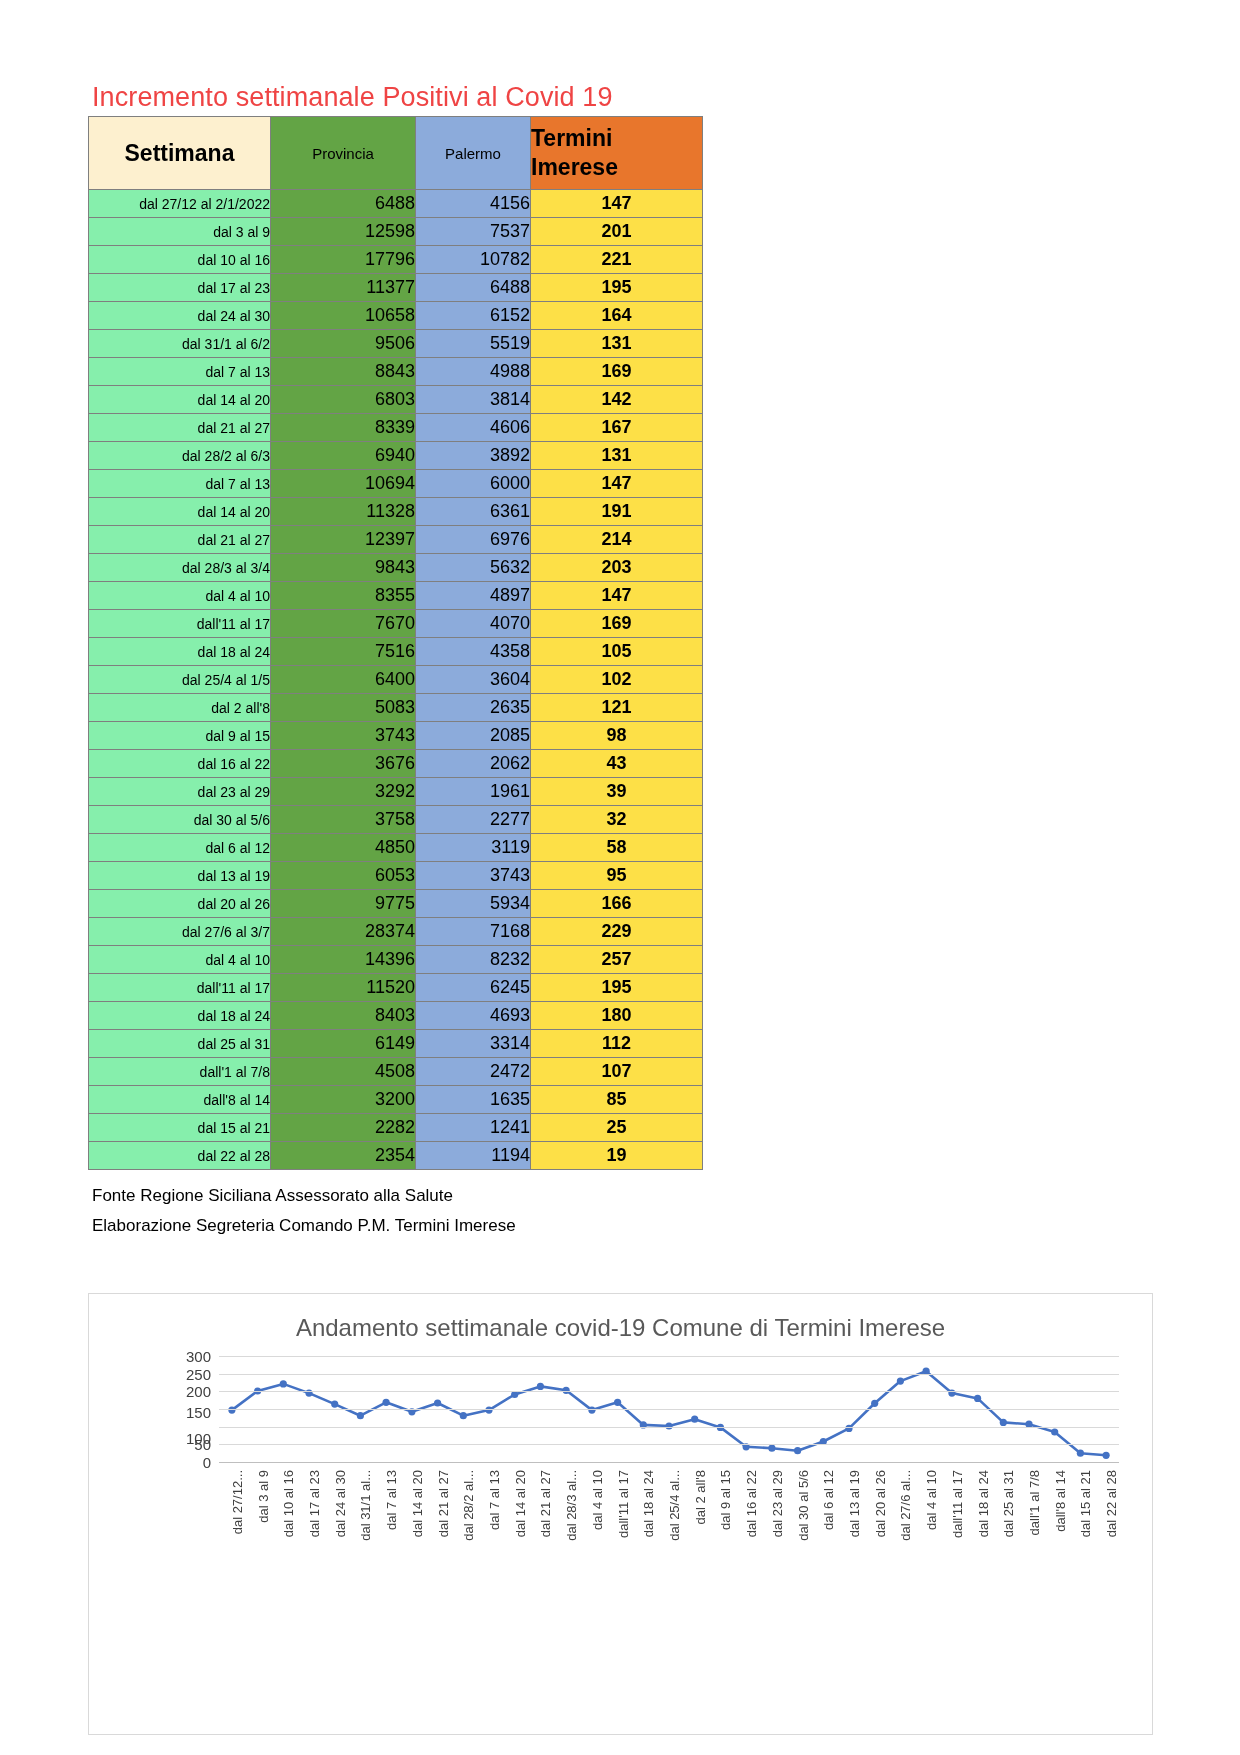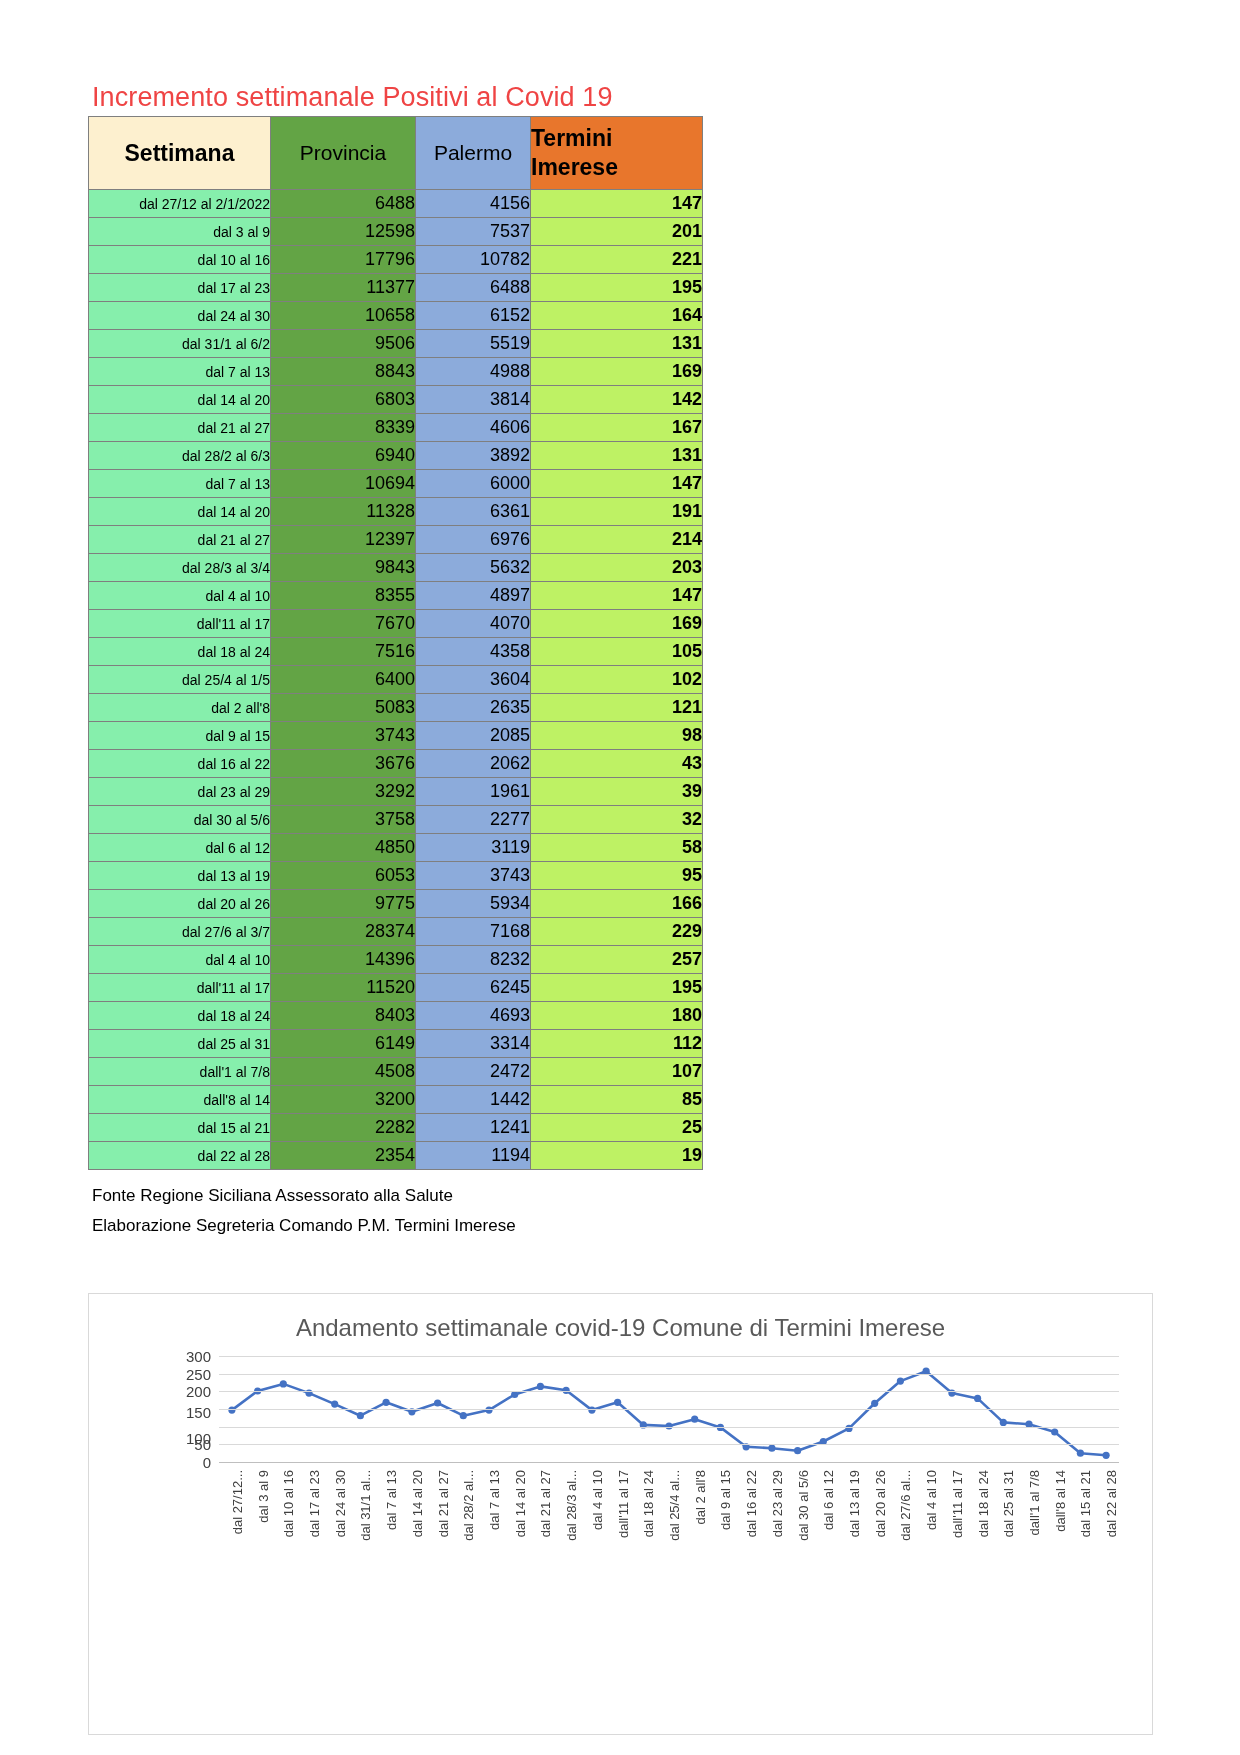--- a/index.html
+++ b/index.html
@@ -15,7 +15,7 @@
   col.c-pal{width:115px}
   col.c-ter{width:172px}
 
-  thead th{height:72px;font-weight:normal;font-size:21px;vertical-align:middle;}
+  thead th{height:72px;font-weight:normal;font-size:15px;vertical-align:middle;}
   th.h-week{background:#fdf0cf;font-weight:bold;font-size:23px;text-align:center;}
   th.h-prov{background:#63a445;text-align:center;}
   th.h-pal{background:#8cabdb;text-align:center;margin-top:8px;}

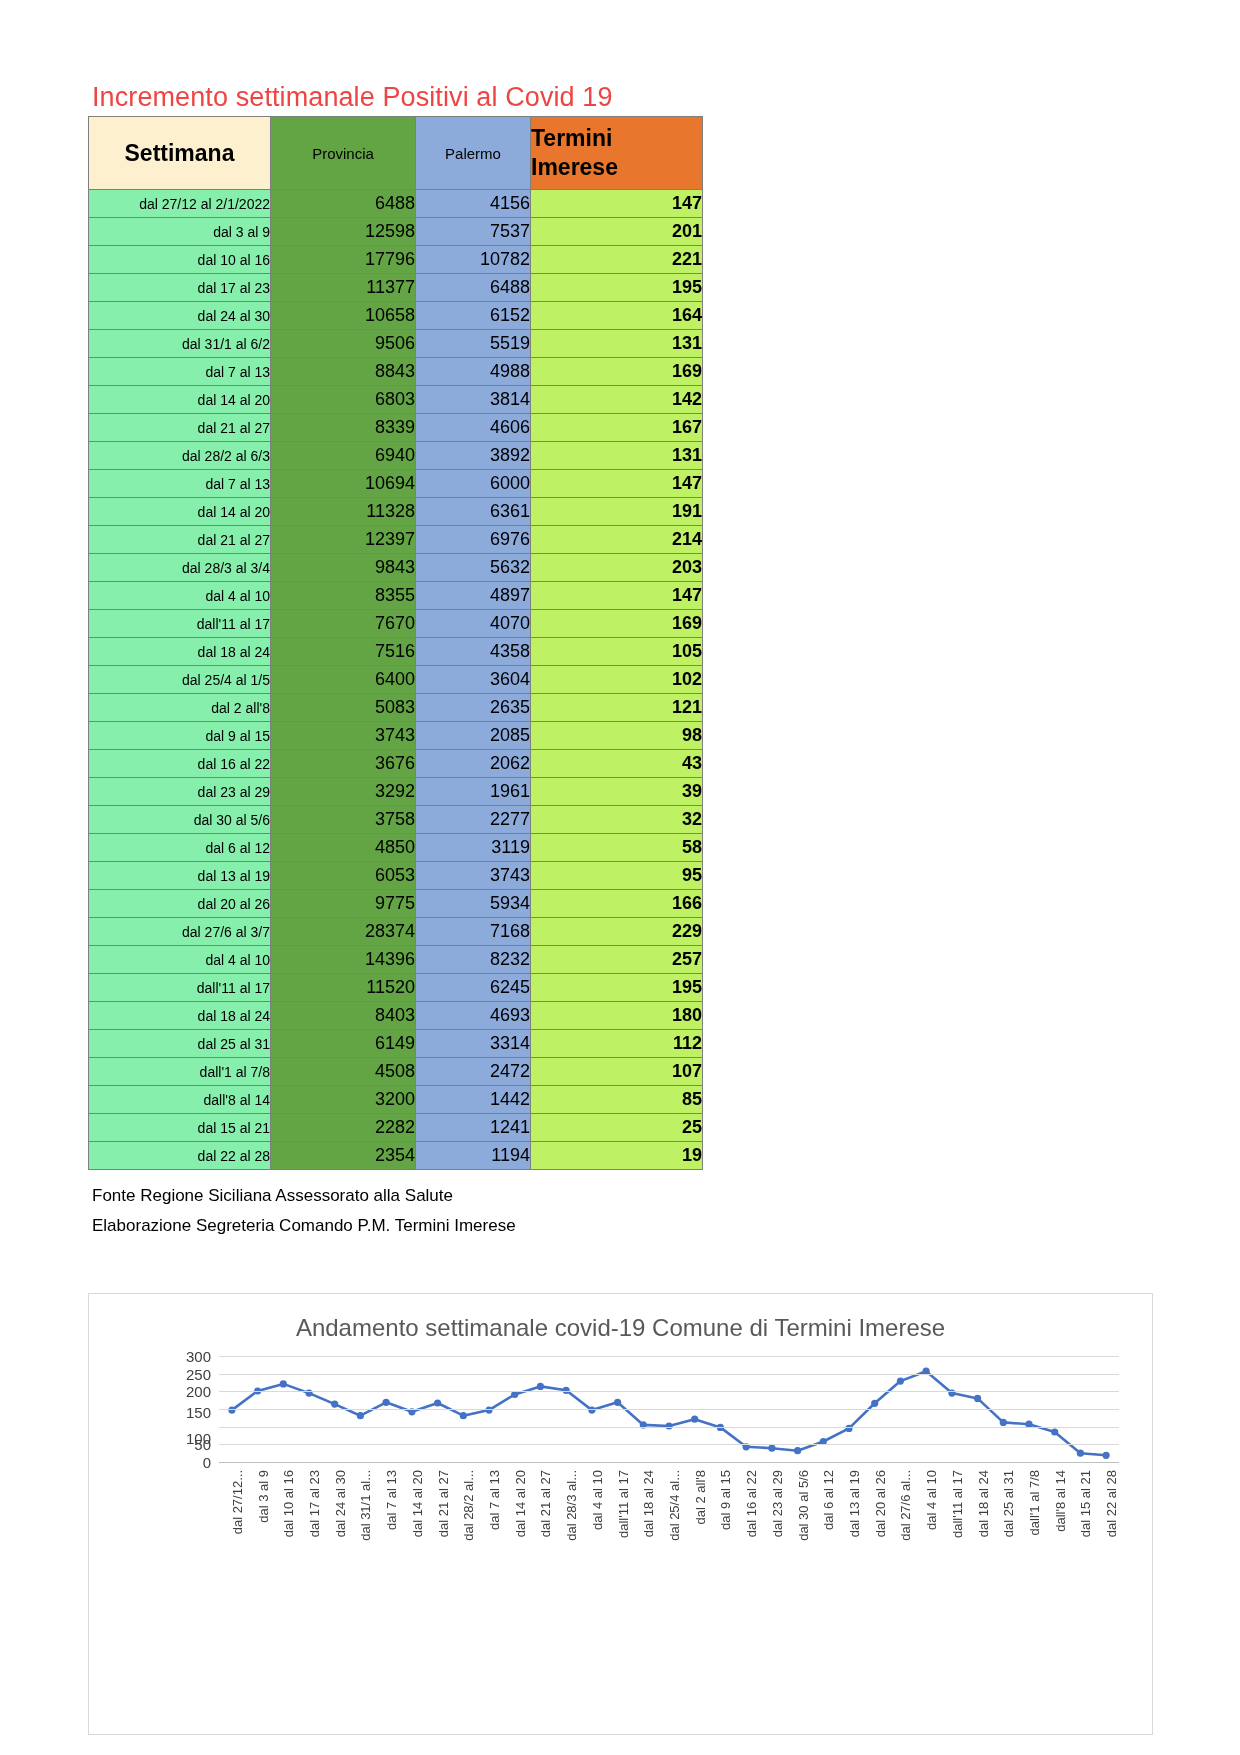--- a/index.html
+++ b/index.html
@@ -25,7 +25,7 @@
   td.week{background:#86efac;text-align:right;font-size:14px;}
   td.prov{background:#63a445;text-align:right;font-size:18px;padding-right:9px;}
   td.pal{background:#8cabdb;text-align:right;font-size:18px;padding-right:9px;}
-  td.ter{background:#bef264;text-align:right;font-size:18px;font-weight:bold;padding-right:9px;}
+  td.ter{background:#fde047;text-align:center;font-size:18px;font-weight:bold;padding-right:9px;}
 
   .note{position:absolute;left:92px;font-size:17px;color:#000;}
   .note1{top:1186px}

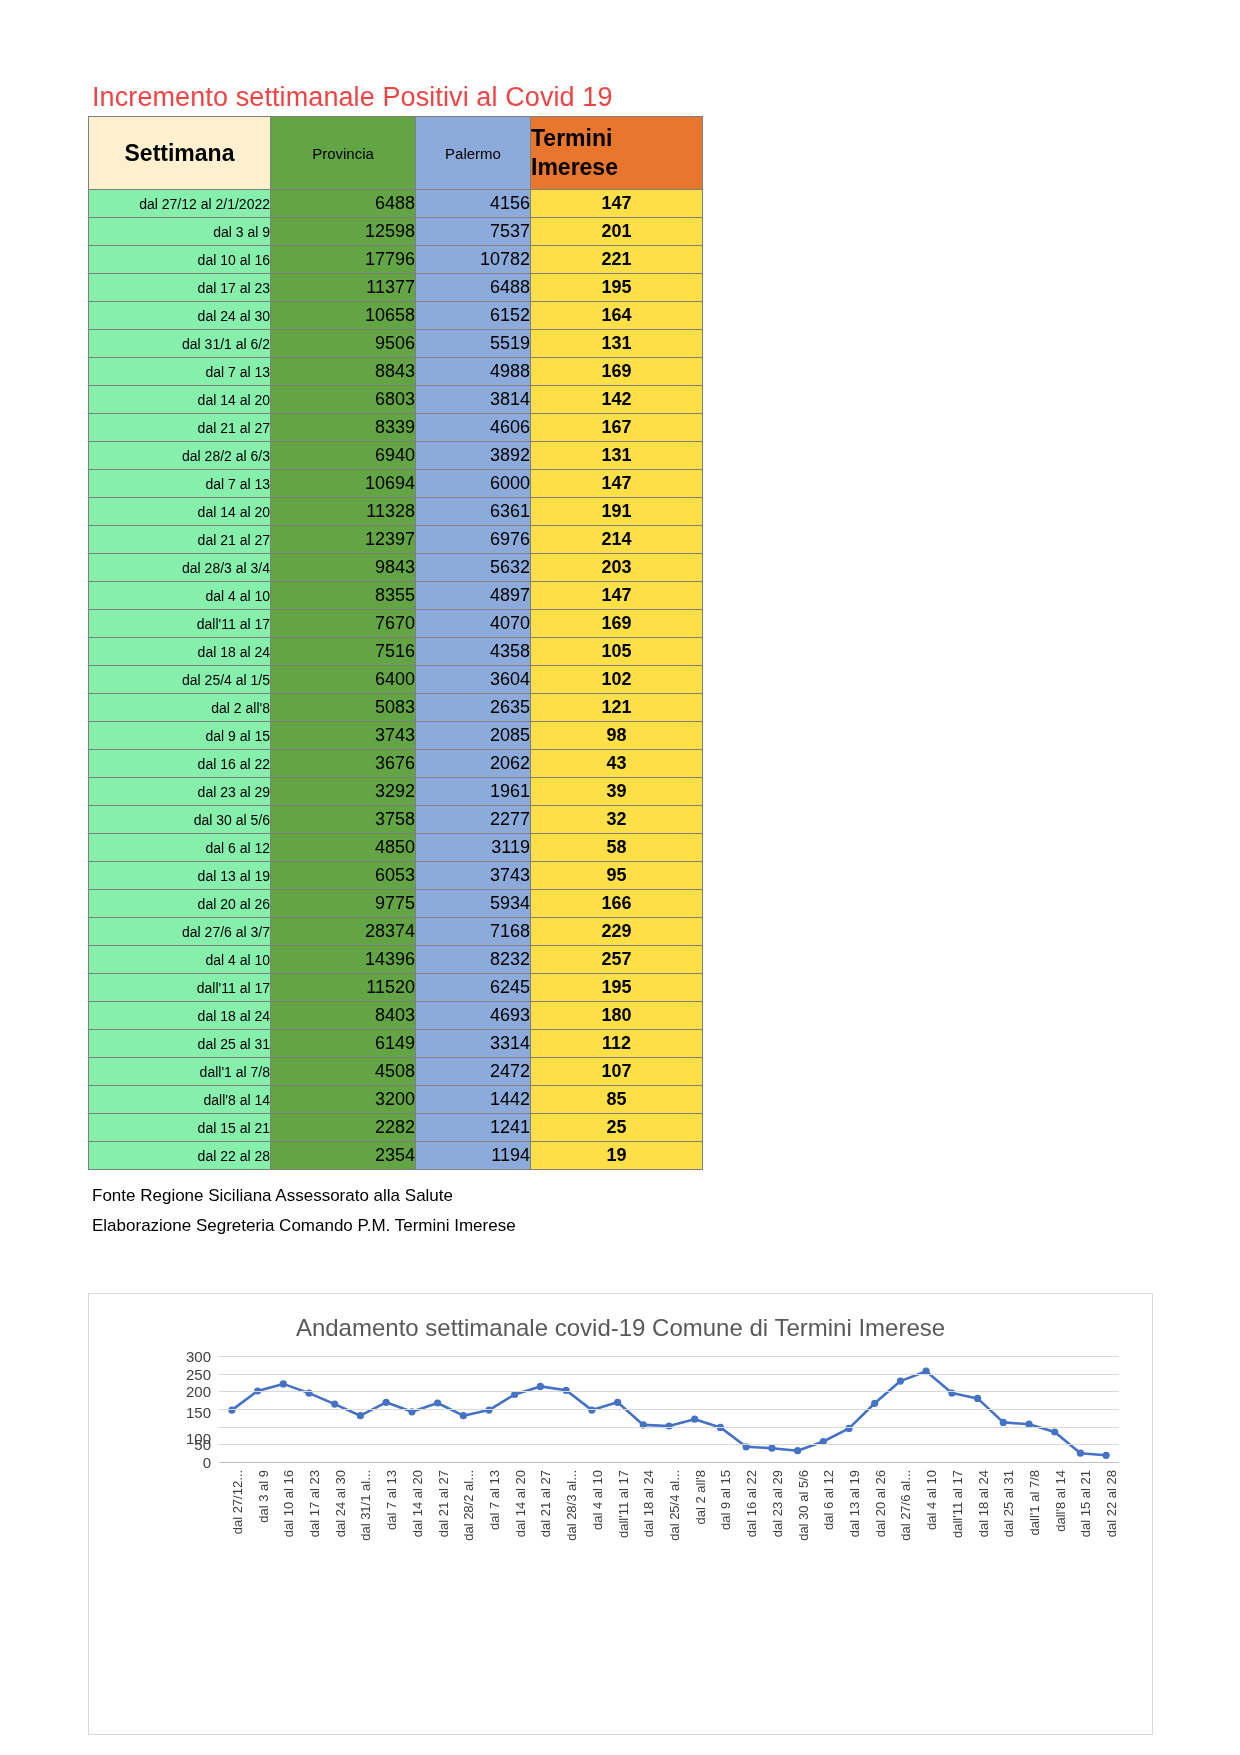--- a/index.html
+++ b/index.html
@@ -264,7 +264,7 @@
         <tr>
           <td class="week">dall'8 al 14</td>
           <td class="prov">3200</td>
-          <td class="pal">1442</td>
+          <td class="pal">1635</td>
           <td class="ter">85</td>
         </tr>
         <tr>

